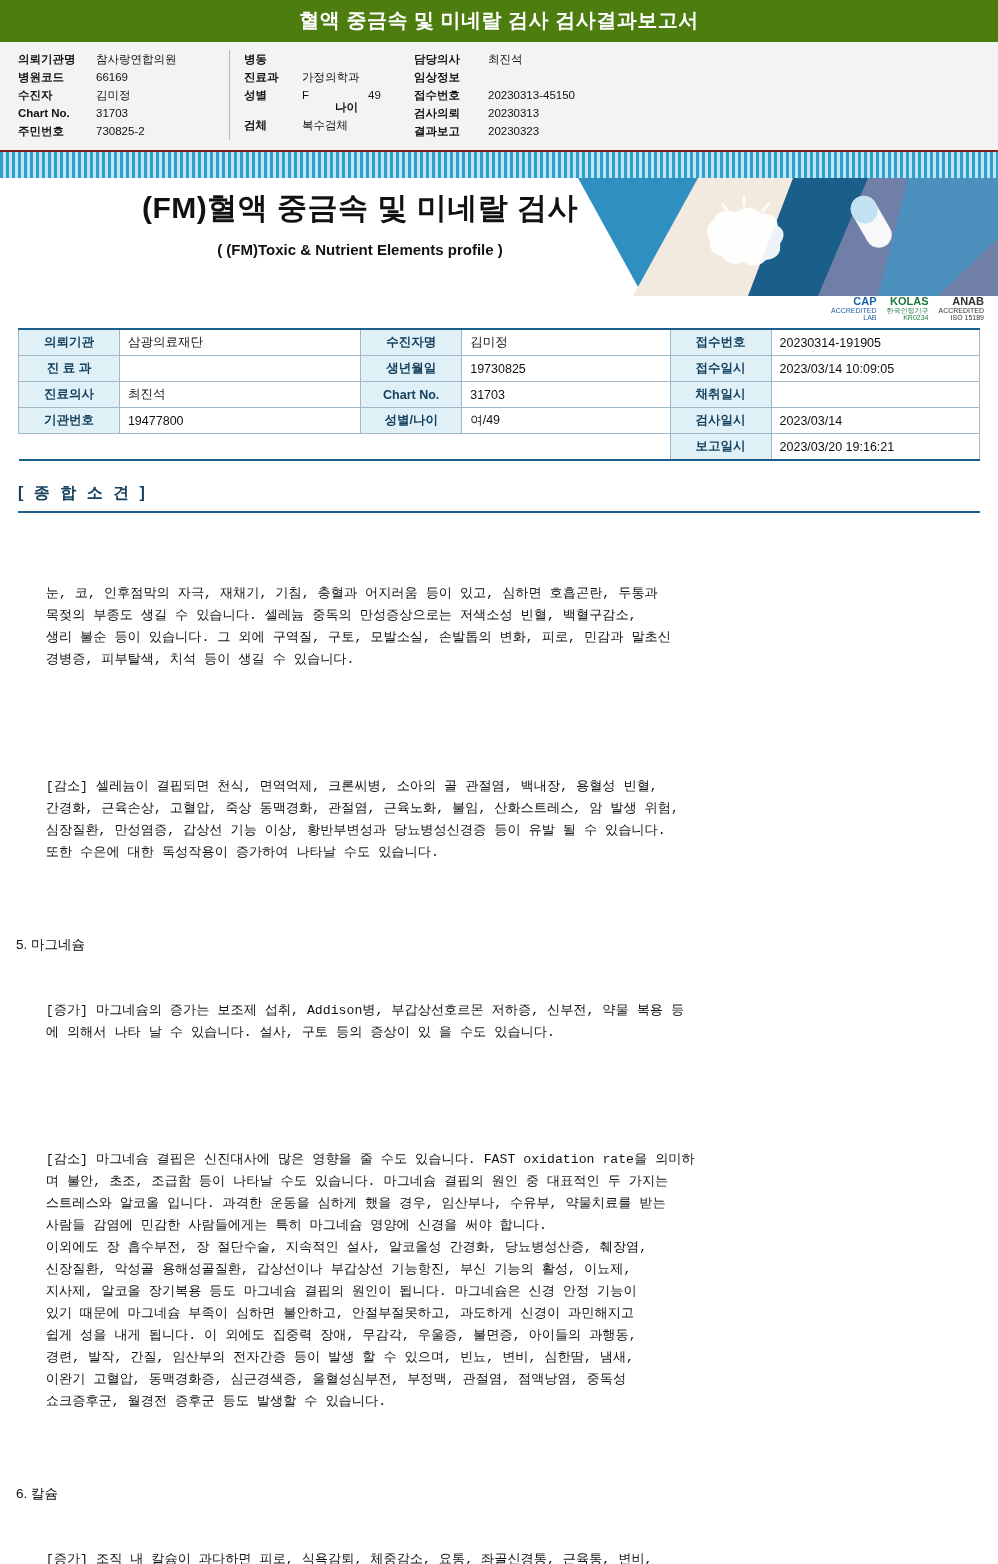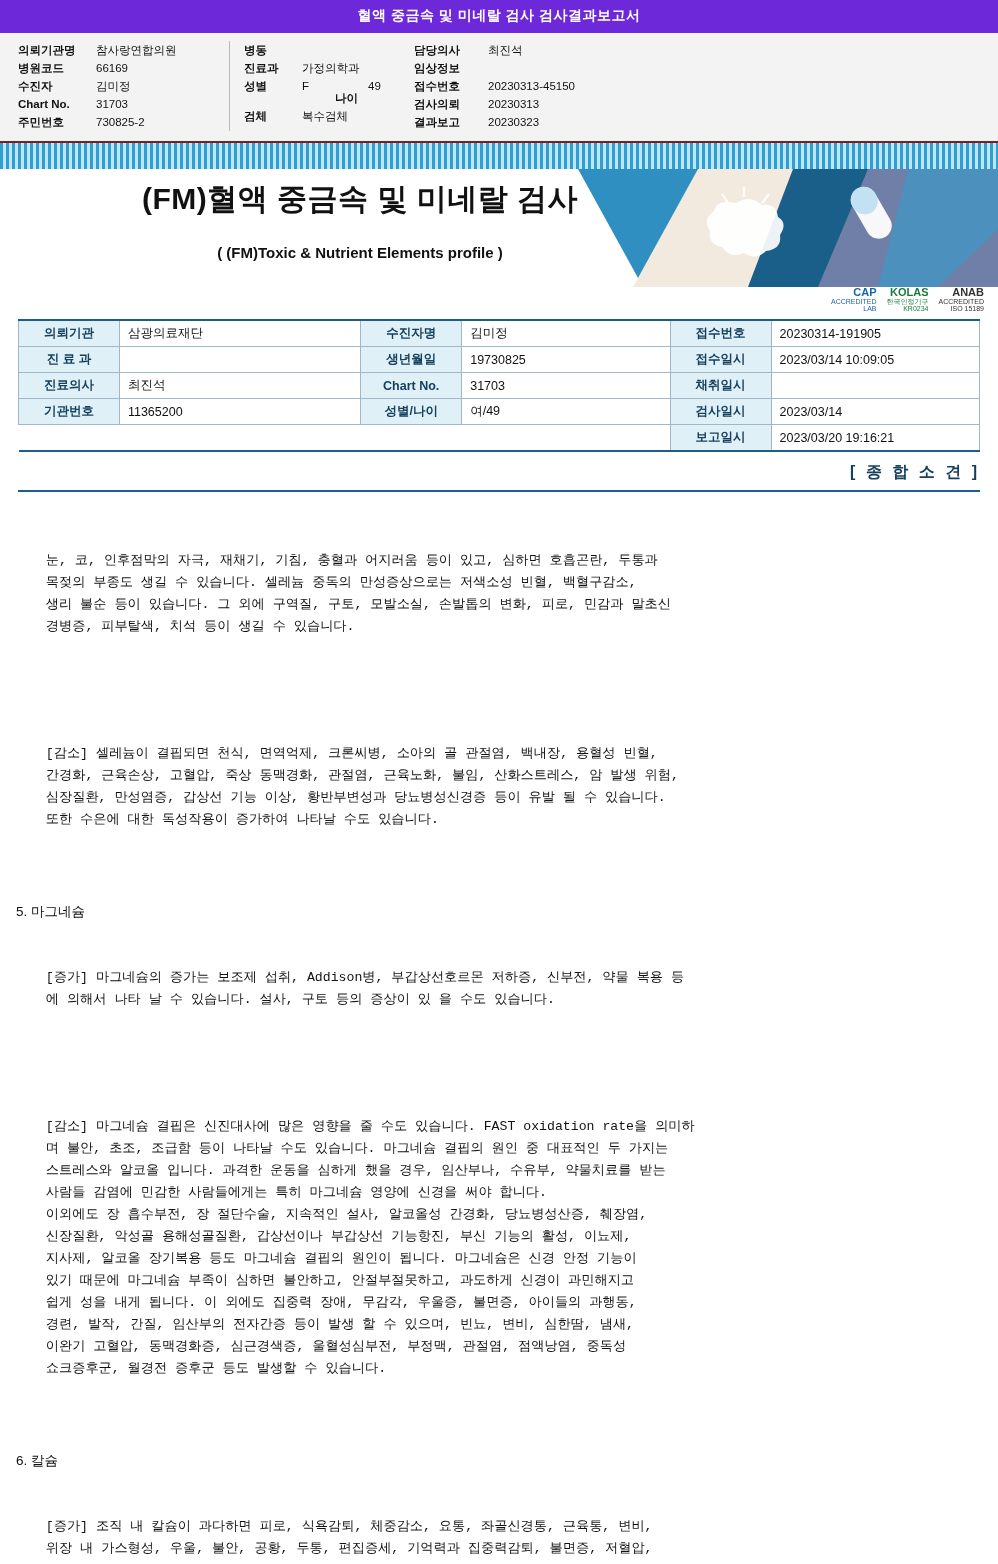--- a/index.html
+++ b/index.html
@@ -15,8 +15,8 @@
 
   
   .top-bar {
-    background:#6d28d9; color:#fff; text-align:center;
-    font-size:14px; font-weight:bold; padding:7px 0 8px;
+    background:#4d7c0f; color:#fff; text-align:center;
+    font-size:20px; font-weight:bold; padding:7px 0 8px;
     letter-spacing:0.5px;
   }
 

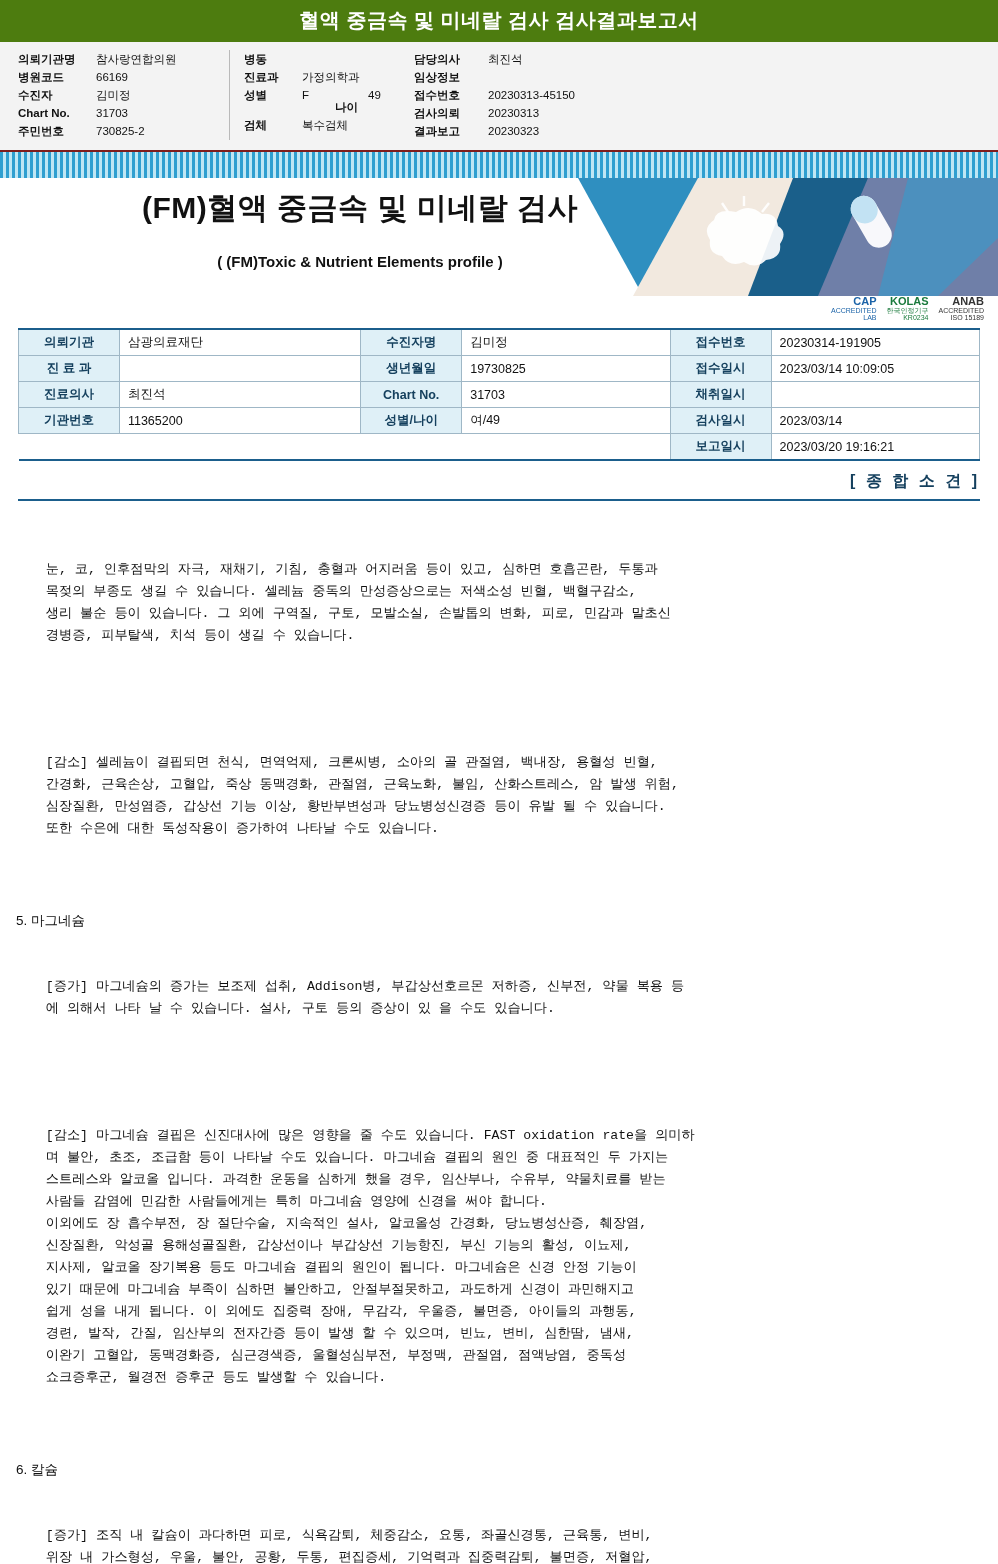--- a/index.html
+++ b/index.html
@@ -55,7 +55,7 @@
   .banner .shapes { position:absolute; right:0; top:0; width:420px; height:118px; }
   .title-wrap { position:absolute; left:0; top:10px; width:720px; text-align:center; }
   .main-title { font-size:30px; font-weight:bold; color:#111; letter-spacing:0.5px; }
-  .sub-title { font-size:15px; font-weight:bold; color:#111; margin-top:24px; }
+  .sub-title { font-size:15px; font-weight:bold; color:#111; margin-top:12px; }
 
   .accred { position:absolute; right:14px; bottom:6px; display:flex; gap:10px; align-items:flex-end; }
   .badge { font-size:7px; text-align:right; line-height:1.1; }

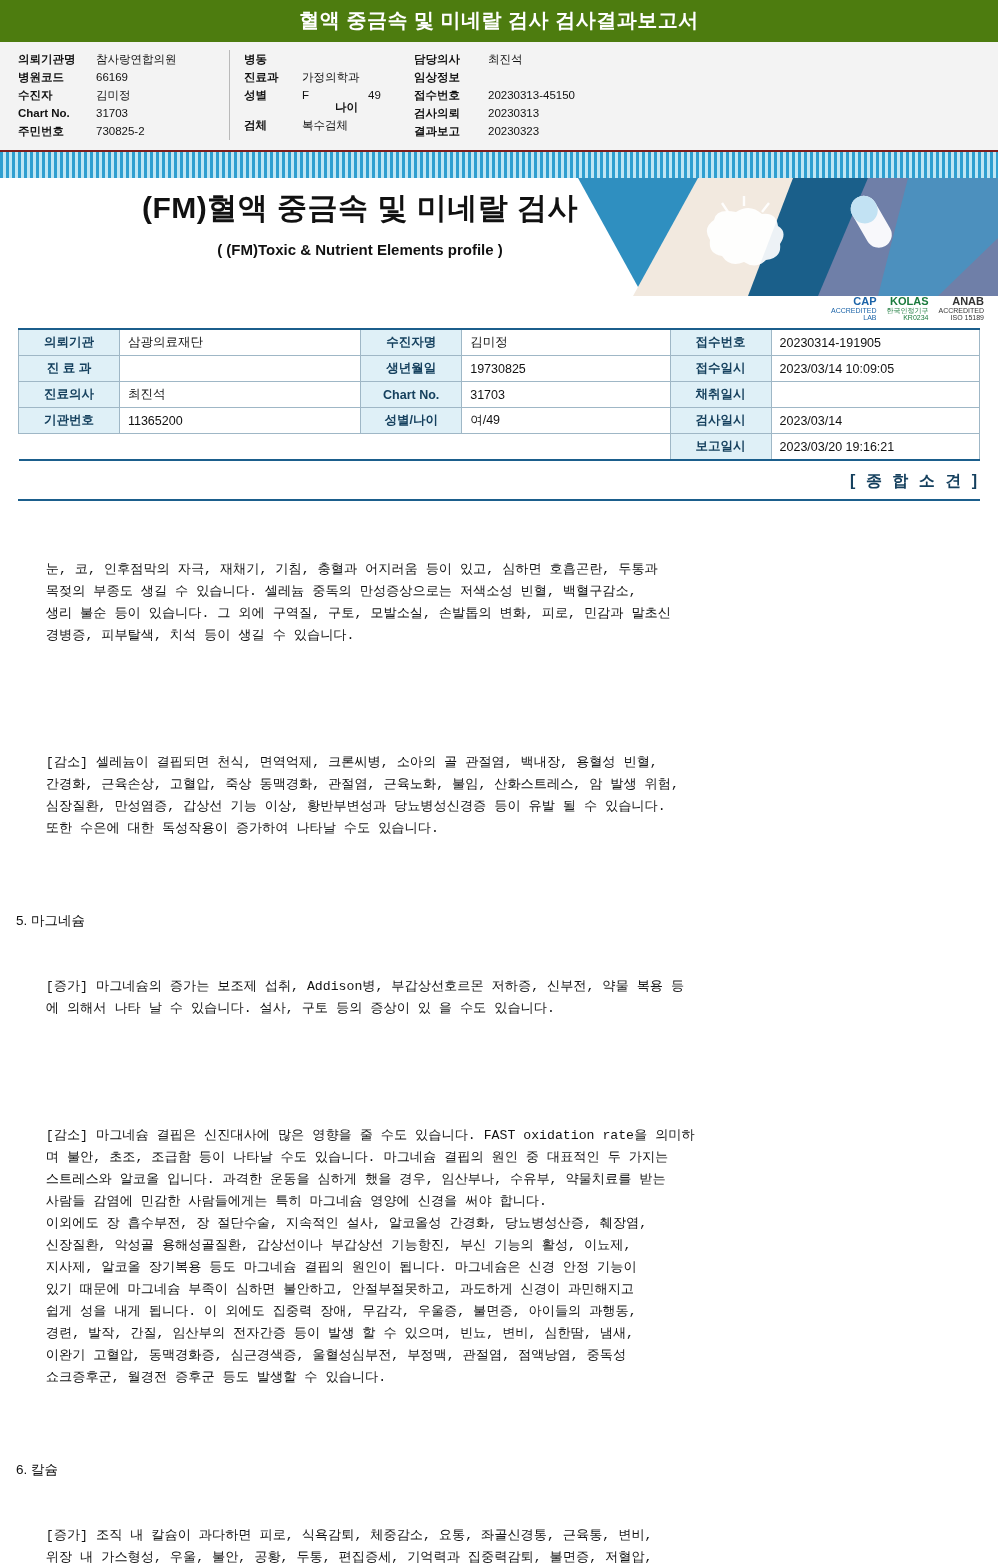--- a/index.html
+++ b/index.html
@@ -239,7 +239,7 @@
       </tr>
       <tr>
         <td class="lbl">기관번호</td>
-        <td class="val w1">11365200</td>
+        <td class="val w1">19477800</td>
         <td class="lbl">성별/나이</td>
         <td class="val w2">여/49</td>
         <td class="lbl">검사일시</td>

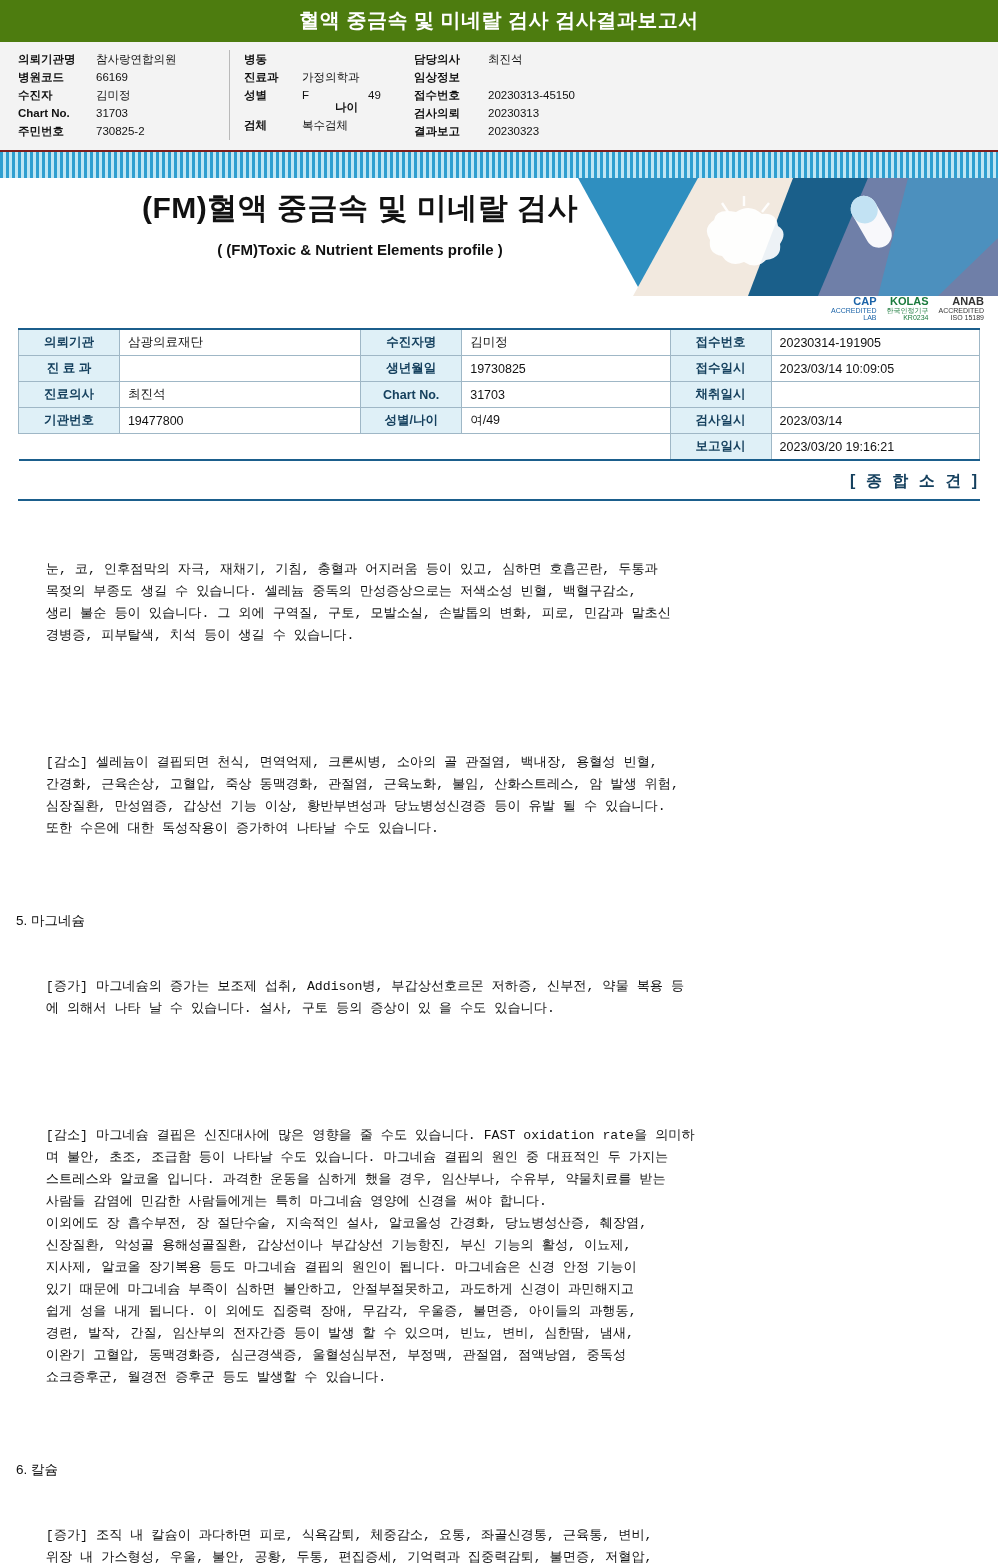--- a/index.html
+++ b/index.html
@@ -76,8 +76,8 @@
 
   
   .comp-head {
-    margin:4px 18px; border-bottom:2px solid #1b5e8c;
-    text-align:right; font-size:16px; font-weight:bold; color:#15405e;
+    margin:16px 18px; border-bottom:2px solid #1b5e8c;
+    text-align:left; font-size:16px; font-weight:bold; color:#15405e;
     padding:6px 0 7px; letter-spacing:3px;
   }
   .body-text {

